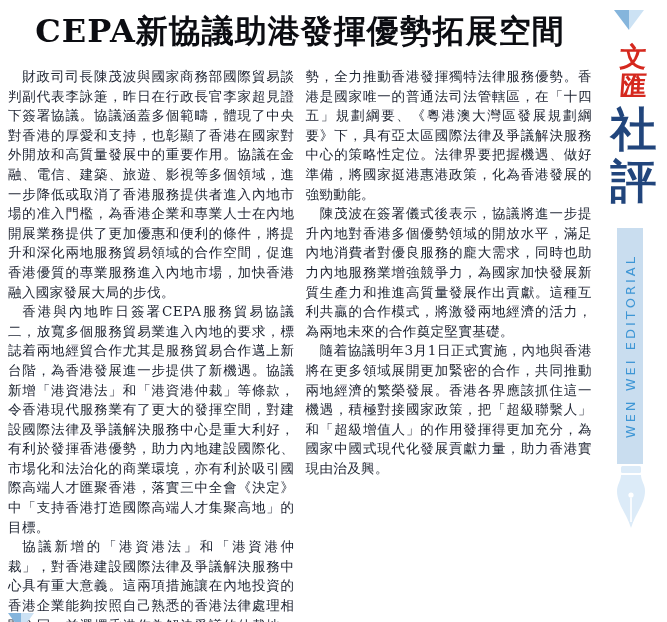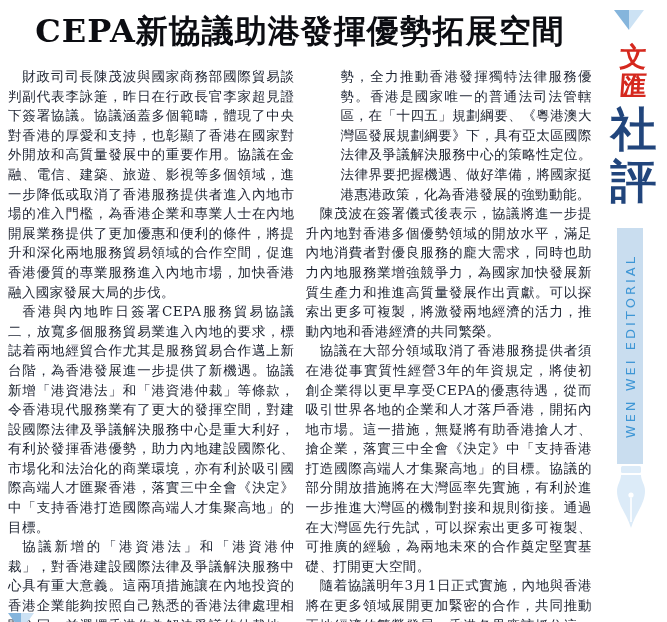--- a/index.html
+++ b/index.html
@@ -42,7 +42,7 @@
     letter-spacing: 0.4px;
   }
   .col p { text-indent: 1.05em; margin: 0; }
-  .col p.cont { text-indent: 0; margin-left: 35px; }
+  .col p.cont { text-indent: 0; }
   
   .sidebar {
     position: absolute;

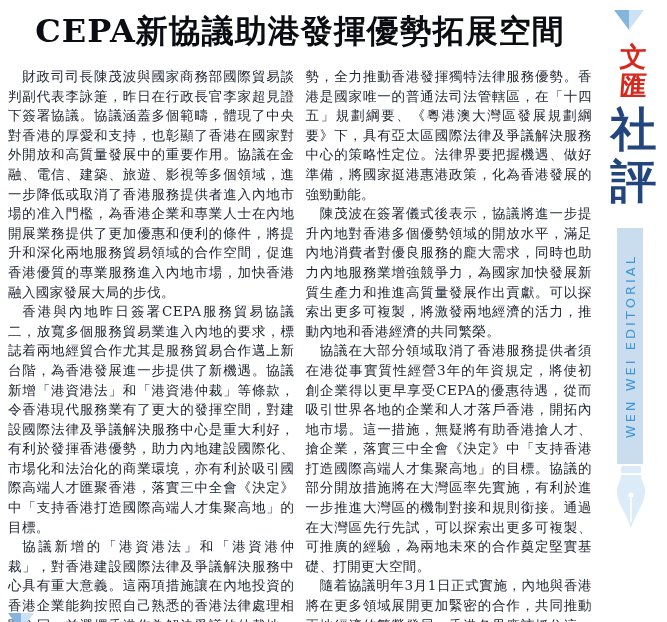--- a/index.html
+++ b/index.html
@@ -111,7 +111,7 @@
       </div>
       <div class="col">
         <p class="cont">勢，全力推動香港發揮獨特法律服務優勢。香港是國家唯一的普通法司法管轄區，在「十四五」規劃綱要、《粵港澳大灣區發展規劃綱要》下，具有亞太區國際法律及爭議解決服務中心的策略性定位。法律界要把握機遇、做好準備，將國家挺港惠港政策，化為香港發展的強勁動能。</p>
-        <p>陳茂波在簽署儀式後表示，協議將進一步提升內地對香港多個優勢領域的開放水平，滿足內地消費者對優良服務的龐大需求，同時也助力內地服務業增強競爭力，為國家加快發展新質生產力和推進高質量發展作出貢獻。可以探索出更多可複製，將激發兩地經濟的活力，推動內地和香港經濟的共同繁榮。</p>
+        <p>陳茂波在簽署儀式後表示，協議將進一步提升內地對香港多個優勢領域的開放水平，滿足內地消費者對優良服務的龐大需求，同時也助力內地服務業增強競爭力，為國家加快發展新質生產力和推進高質量發展作出貢獻。這種互利共贏的合作模式，將激發兩地經濟的活力，為兩地未來的合作奠定堅實基礎。</p>
         <p>協議在大部分領域取消了香港服務提供者須在港從事實質性經營3年的年資規定，將使初創企業得以更早享受CEPA的優惠待遇，從而吸引世界各地的企業和人才落戶香港，開拓內地市場。這一措施，無疑將有助香港搶人才、搶企業，落實三中全會《決定》中「支持香港打造國際高端人才集聚高地」的目標。協議的部分開放措施將在大灣區率先實施，有利於進一步推進大灣區的機制對接和規則銜接。通過在大灣區先行先試，可以探索出更多可複製、可推廣的經驗，為兩地未來的合作奠定堅實基礎、打開更大空間。</p>
         <p>隨着協議明年3月1日正式實施，內地與香港將在更多領域展開更加緊密的合作，共同推動兩地經濟的繁榮發展。香港各界應該抓住這一機遇，積極對接國家政策，把「超級聯繫人」和「超級增值人」的作用發揮得更加充分，為國家中國式現代化發展貢獻力量，助力香港實現由治及興。</p>
       </div>

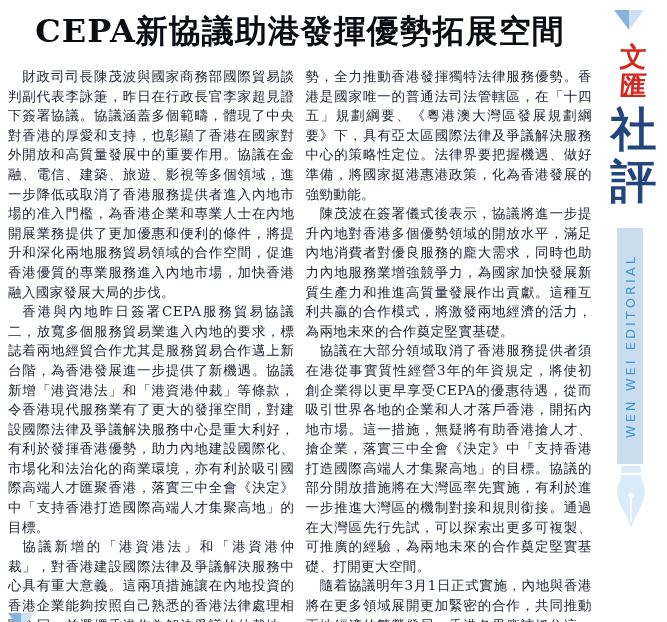--- a/index.html
+++ b/index.html
@@ -112,7 +112,6 @@
       <div class="col">
         <p class="cont">勢，全力推動香港發揮獨特法律服務優勢。香港是國家唯一的普通法司法管轄區，在「十四五」規劃綱要、《粵港澳大灣區發展規劃綱要》下，具有亞太區國際法律及爭議解決服務中心的策略性定位。法律界要把握機遇、做好準備，將國家挺港惠港政策，化為香港發展的強勁動能。</p>
         <p>陳茂波在簽署儀式後表示，協議將進一步提升內地對香港多個優勢領域的開放水平，滿足內地消費者對優良服務的龐大需求，同時也助力內地服務業增強競爭力，為國家加快發展新質生產力和推進高質量發展作出貢獻。這種互利共贏的合作模式，將激發兩地經濟的活力，為兩地未來的合作奠定堅實基礎。</p>
-        <p>協議在大部分領域取消了香港服務提供者須在港從事實質性經營3年的年資規定，將使初創企業得以更早享受CEPA的優惠待遇，從而吸引世界各地的企業和人才落戶香港，開拓內地市場。這一措施，無疑將有助香港搶人才、搶企業，落實三中全會《決定》中「支持香港打造國際高端人才集聚高地」的目標。協議的部分開放措施將在大灣區率先實施，有利於進一步推進大灣區的機制對接和規則銜接。通過在大灣區先行先試，可以探索出更多可複製、可推廣的經驗，為兩地未來的合作奠定堅實基礎、打開更大空間。</p>
         <p>隨着協議明年3月1日正式實施，內地與香港將在更多領域展開更加緊密的合作，共同推動兩地經濟的繁榮發展。香港各界應該抓住這一機遇，積極對接國家政策，把「超級聯繫人」和「超級增值人」的作用發揮得更加充分，為國家中國式現代化發展貢獻力量，助力香港實現由治及興。</p>
       </div>
     </div>

